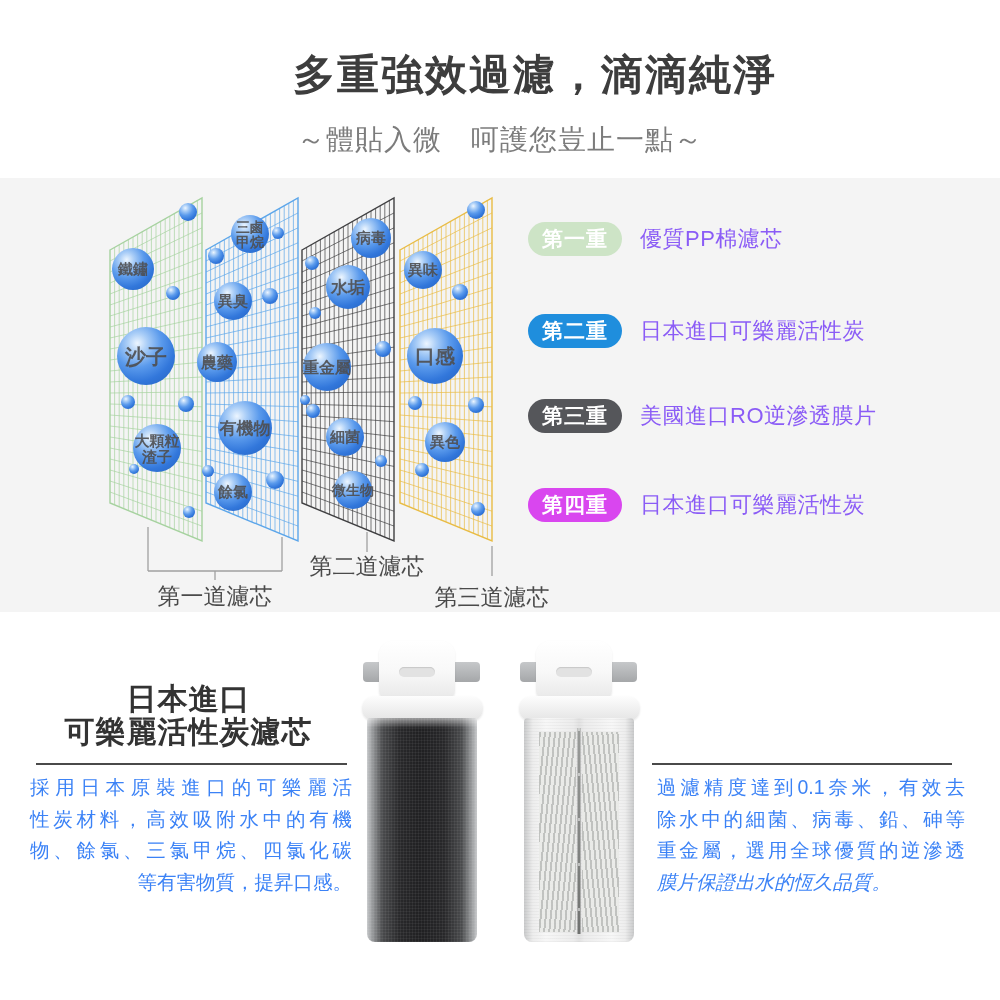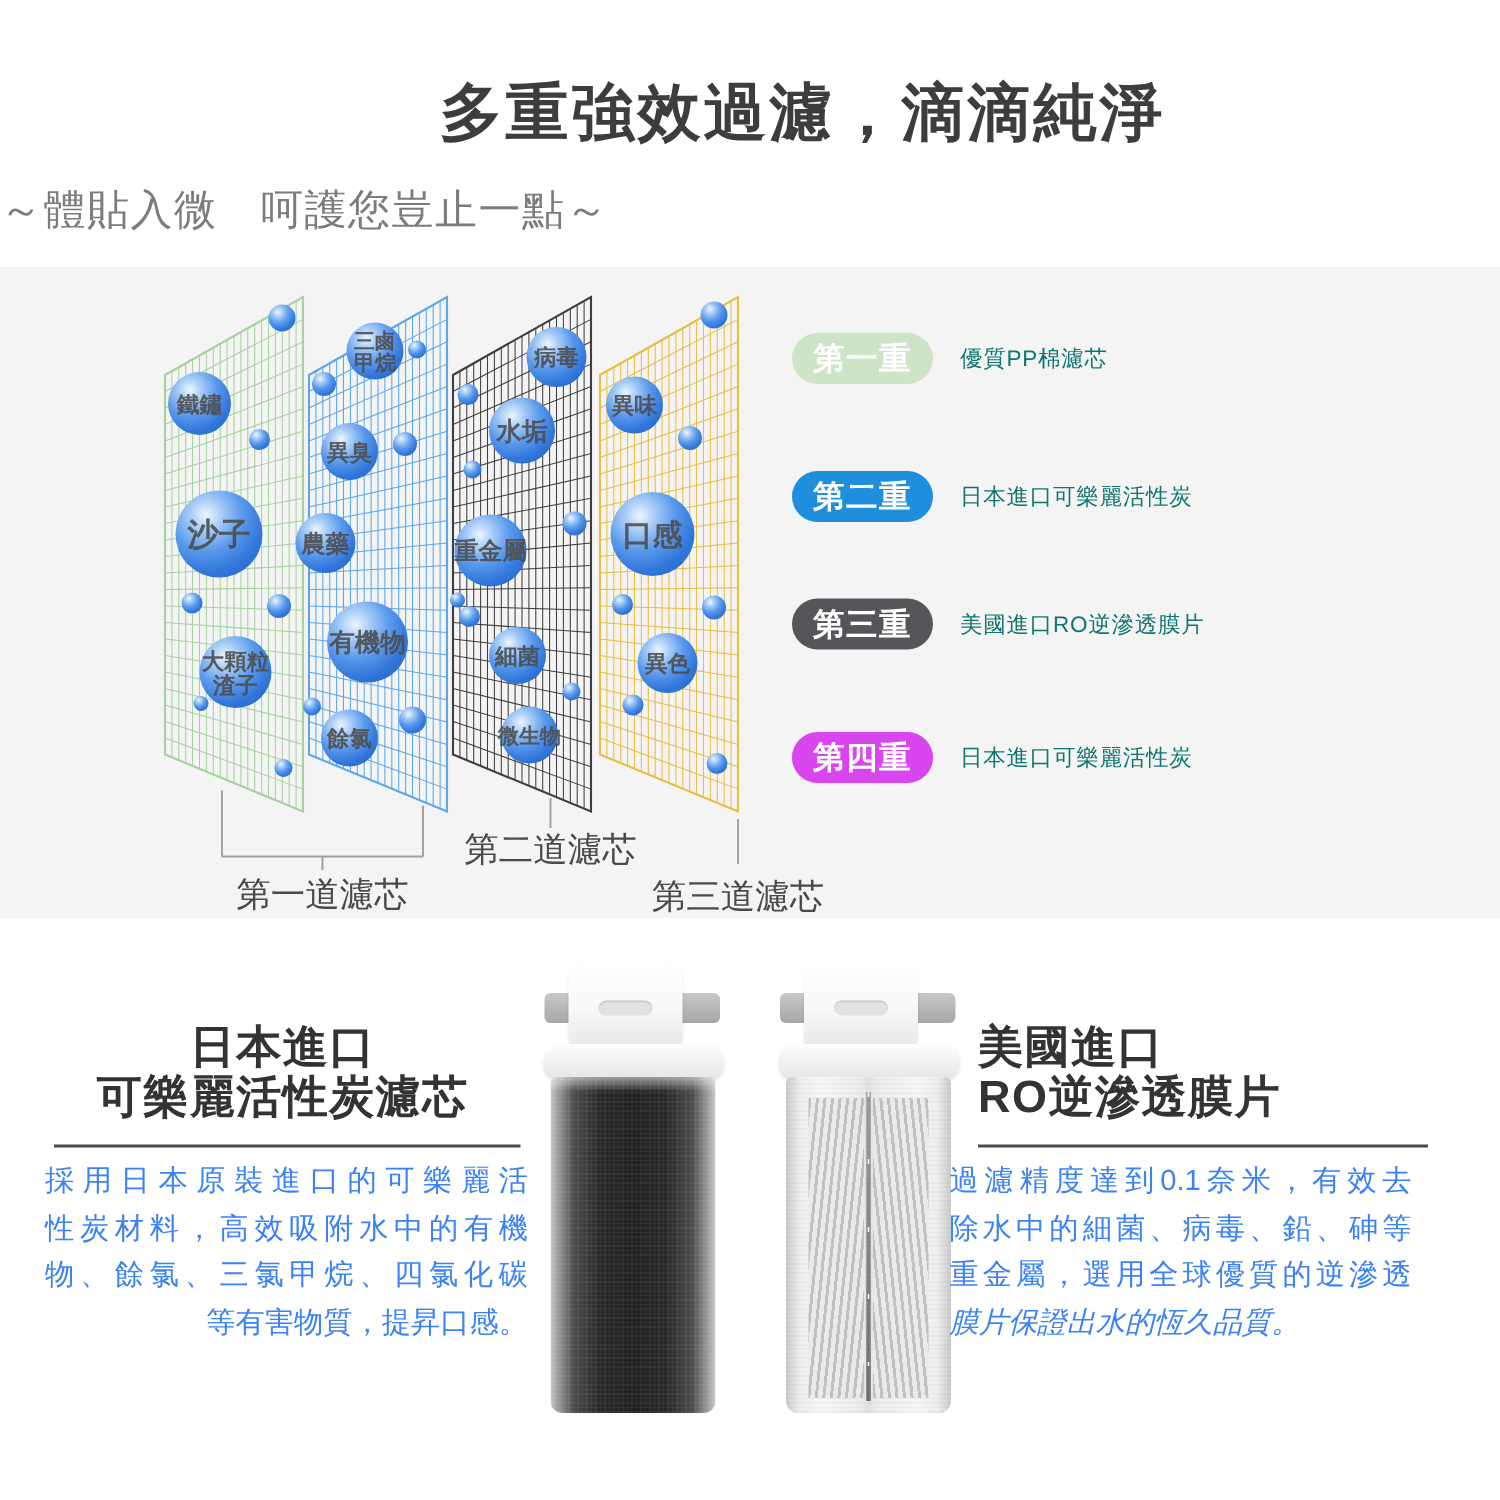--- a/index.html
+++ b/index.html
@@ -7,7 +7,7 @@
 
   .main-title{position:absolute;top:47px;left:0;width:1000px;text-align:center;
     font-size:42px;font-weight:600;color:#3d3d3d;letter-spacing:2px;margin-left:35px;}
-  .sub-title{position:absolute;top:121px;left:0;width:1000px;text-align:left;
+  .sub-title{position:absolute;top:121px;left:0;width:1000px;text-align:center;
     font-size:28px;font-weight:500;color:#7c7c7c;letter-spacing:1px;}
 
   .gray-band{position:absolute;left:0;top:178px;width:1000px;height:434px;background:#f4f4f4;}

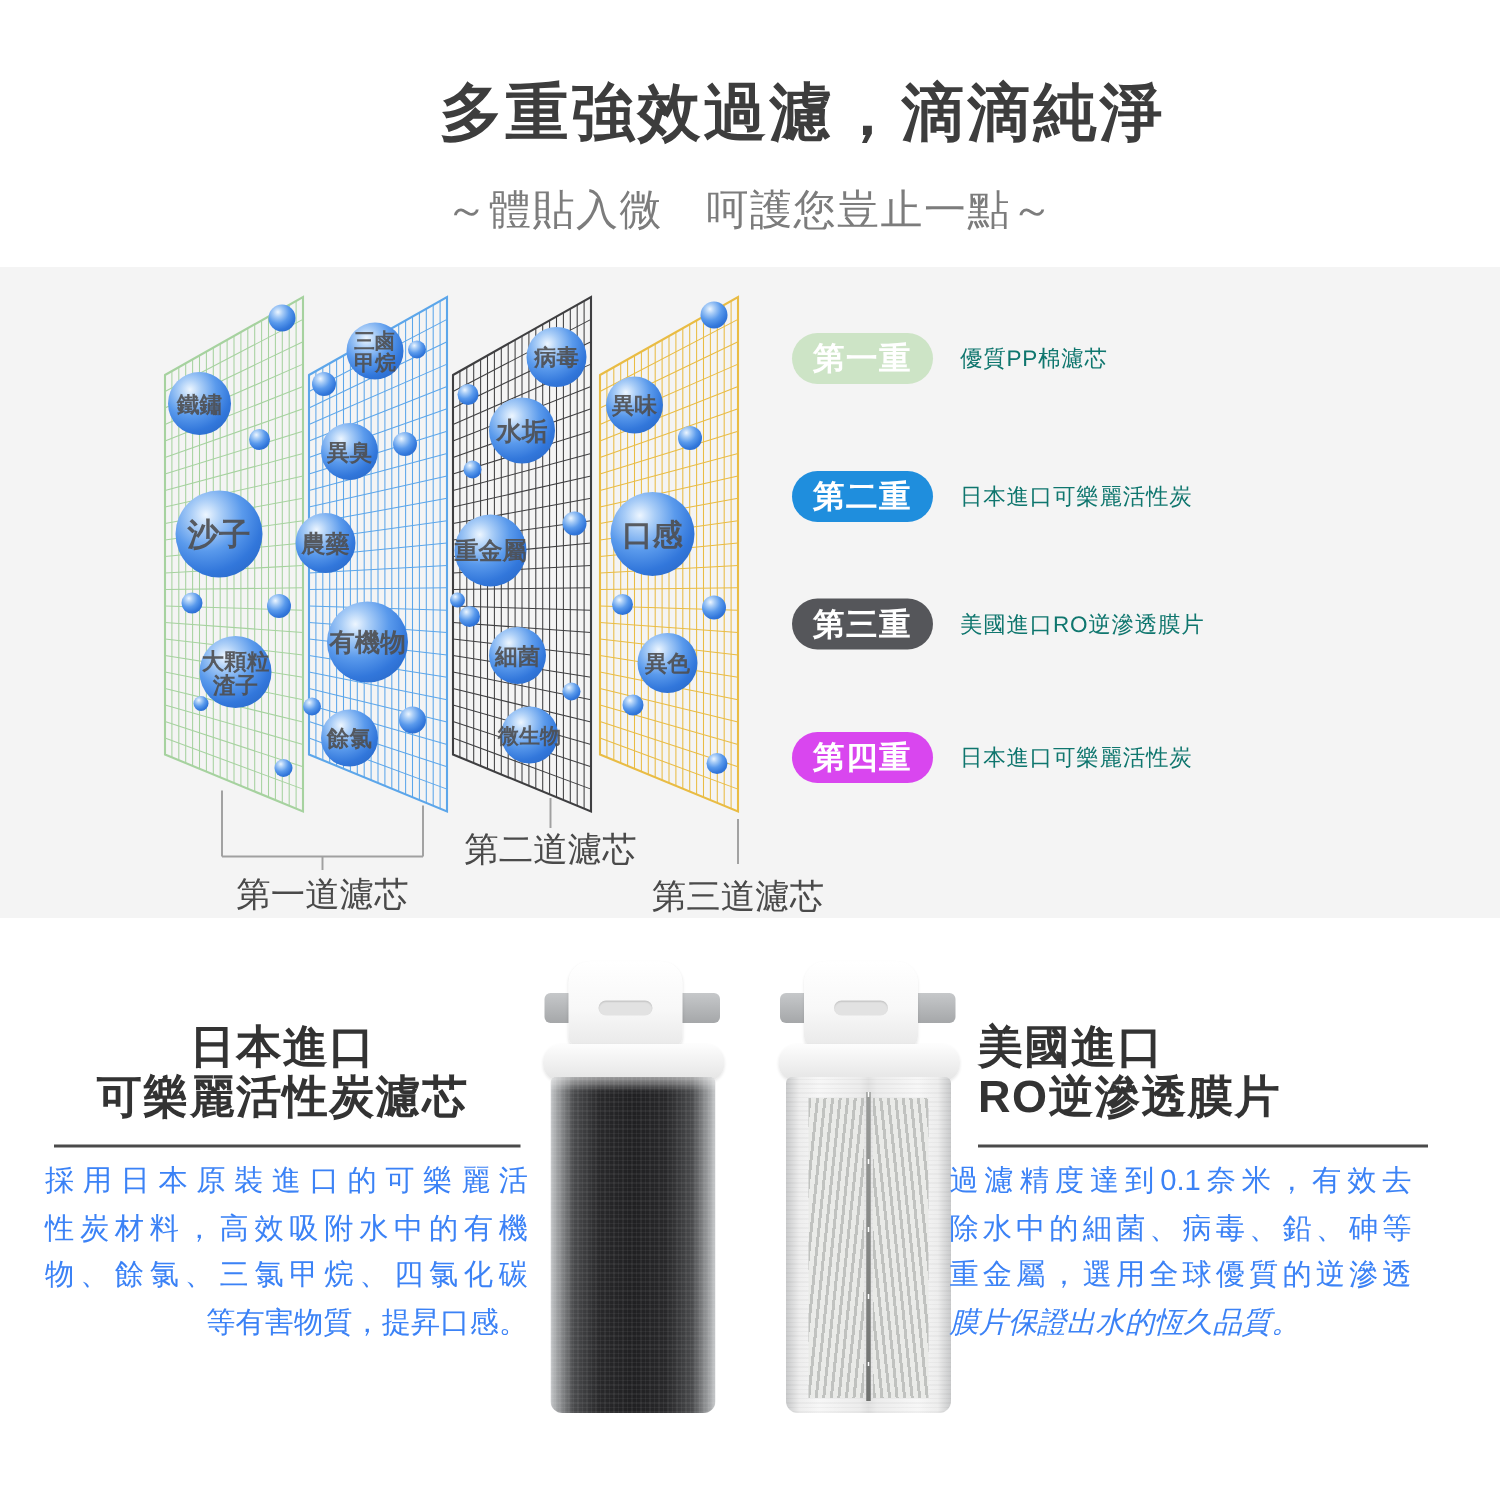--- a/index.html
+++ b/index.html
@@ -18,7 +18,7 @@
   .stage-pill{min-width:94px;height:34px;border-radius:17px;box-sizing:border-box;padding:0 12px;
     display:flex;align-items:center;justify-content:center;color:#ffffff;
     font-size:21px;font-weight:bold;letter-spacing:1px;}
-  .stage-desc{font-size:15px;color:#0f766e;letter-spacing:0.5px;white-space:nowrap;}
+  .stage-desc{font-size:22px;color:#8b5cf6;letter-spacing:0.5px;white-space:nowrap;}
 
   .p-title{position:absolute;font-size:30px;font-weight:700;color:#333333;line-height:33px;letter-spacing:1px;}
   .p-title.left-col{left:30px;top:682px;width:317px;text-align:center;}

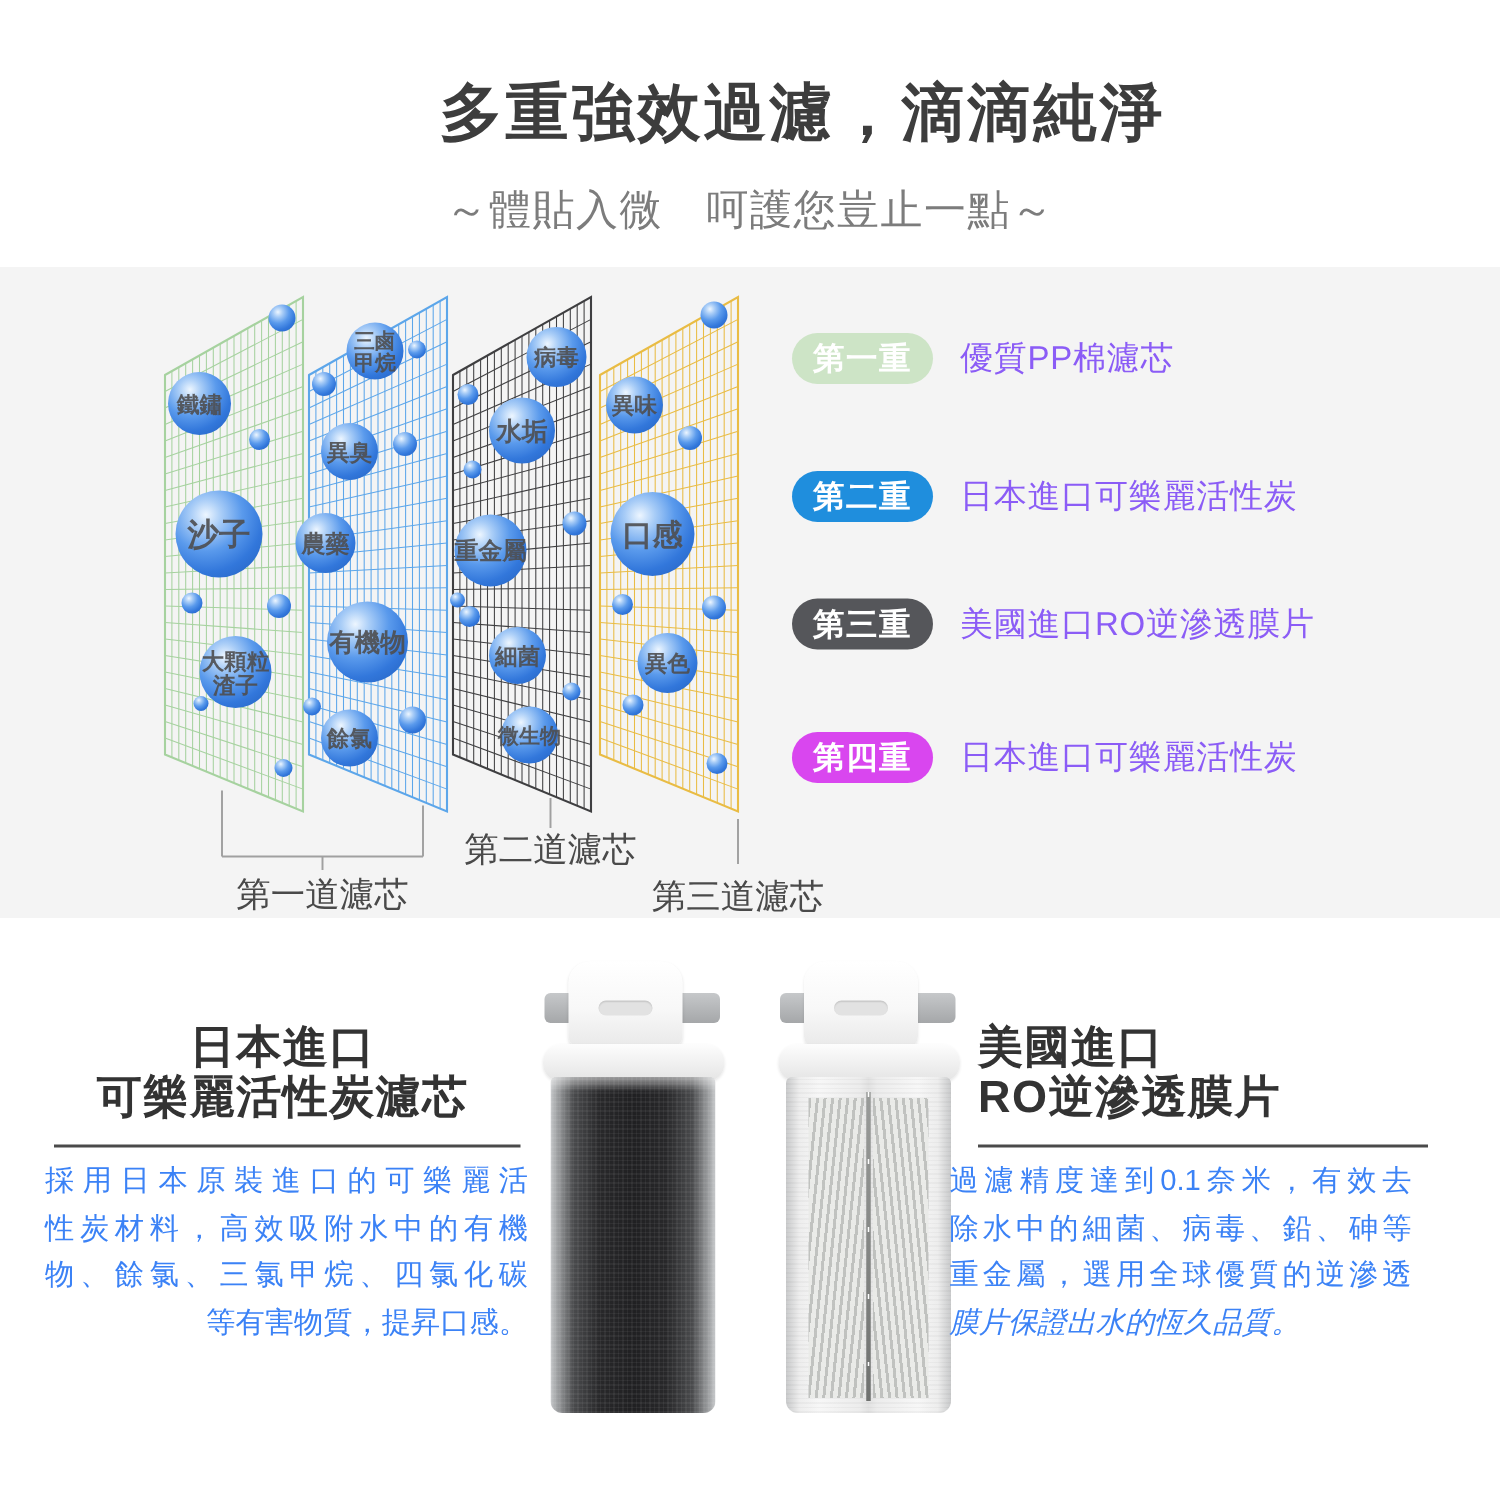--- a/index.html
+++ b/index.html
@@ -387,10 +387,6 @@
     <div class="last">等有害物質，提昇口感。</div>
   </div>
 
-  <div class="p-title right-col">
-    <div>美國進口</div>
-    <div>RO逆滲透膜片</div>
-  </div>
   <div class="divider right-col"></div>
   <div class="p-desc right-col">
     <div class="jl">過濾精度達到0.1奈米，有效去</div>

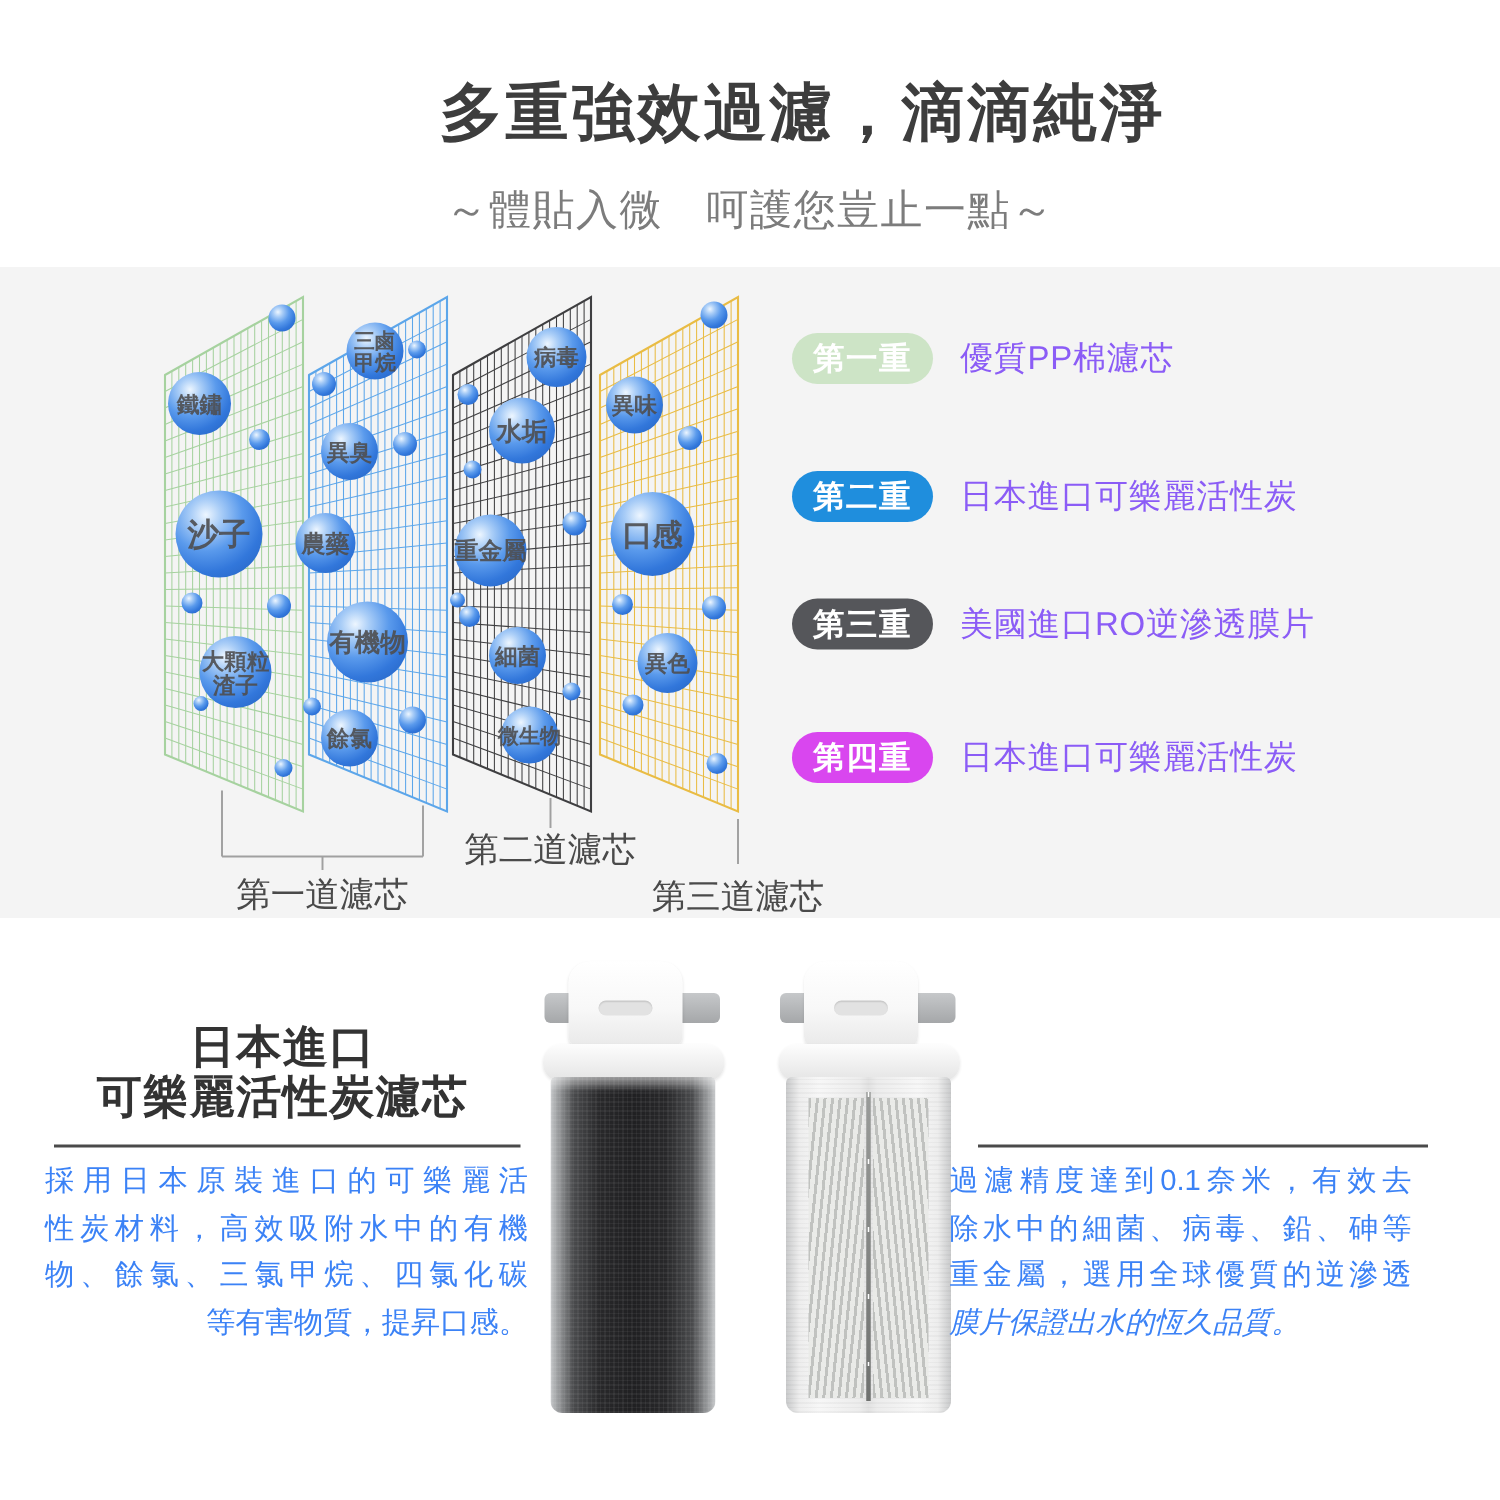--- a/index.html
+++ b/index.html
@@ -28,7 +28,7 @@
   .divider.right-col{left:652px;width:300px;}
   .p-desc{position:absolute;top:772px;font-size:19.5px;line-height:31.5px;color:#3b82f6;}
   .p-desc.left-col{left:30px;width:322px;}
-  .p-desc.right-col{left:633px;width:308px;}
+  .p-desc.right-col{left:657px;width:308px;}
   .jl{text-align:justify;text-align-last:justify;}
   .p-desc.left-col .last{text-align:right;}
   .p-desc.right-col .last{text-align:left;font-style:italic;}

